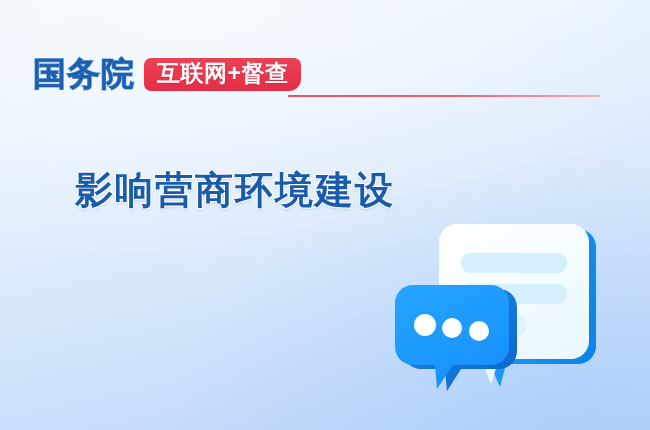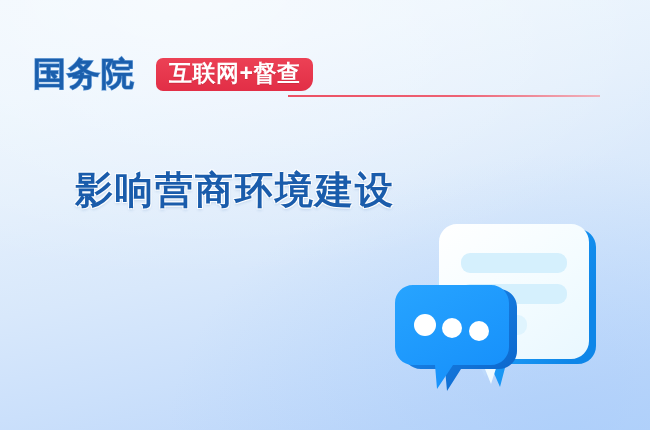--- a/index.html
+++ b/index.html
@@ -68,7 +68,7 @@
     white-space: nowrap;
   }
   .badge {
-    margin-left: 21px;
+    margin-left: 9px;
     background: #e8384f;
     background: linear-gradient(180deg, #ec4155 0%, #e22e46 100%);
     border-radius: 7px 7px 12px 7px;

